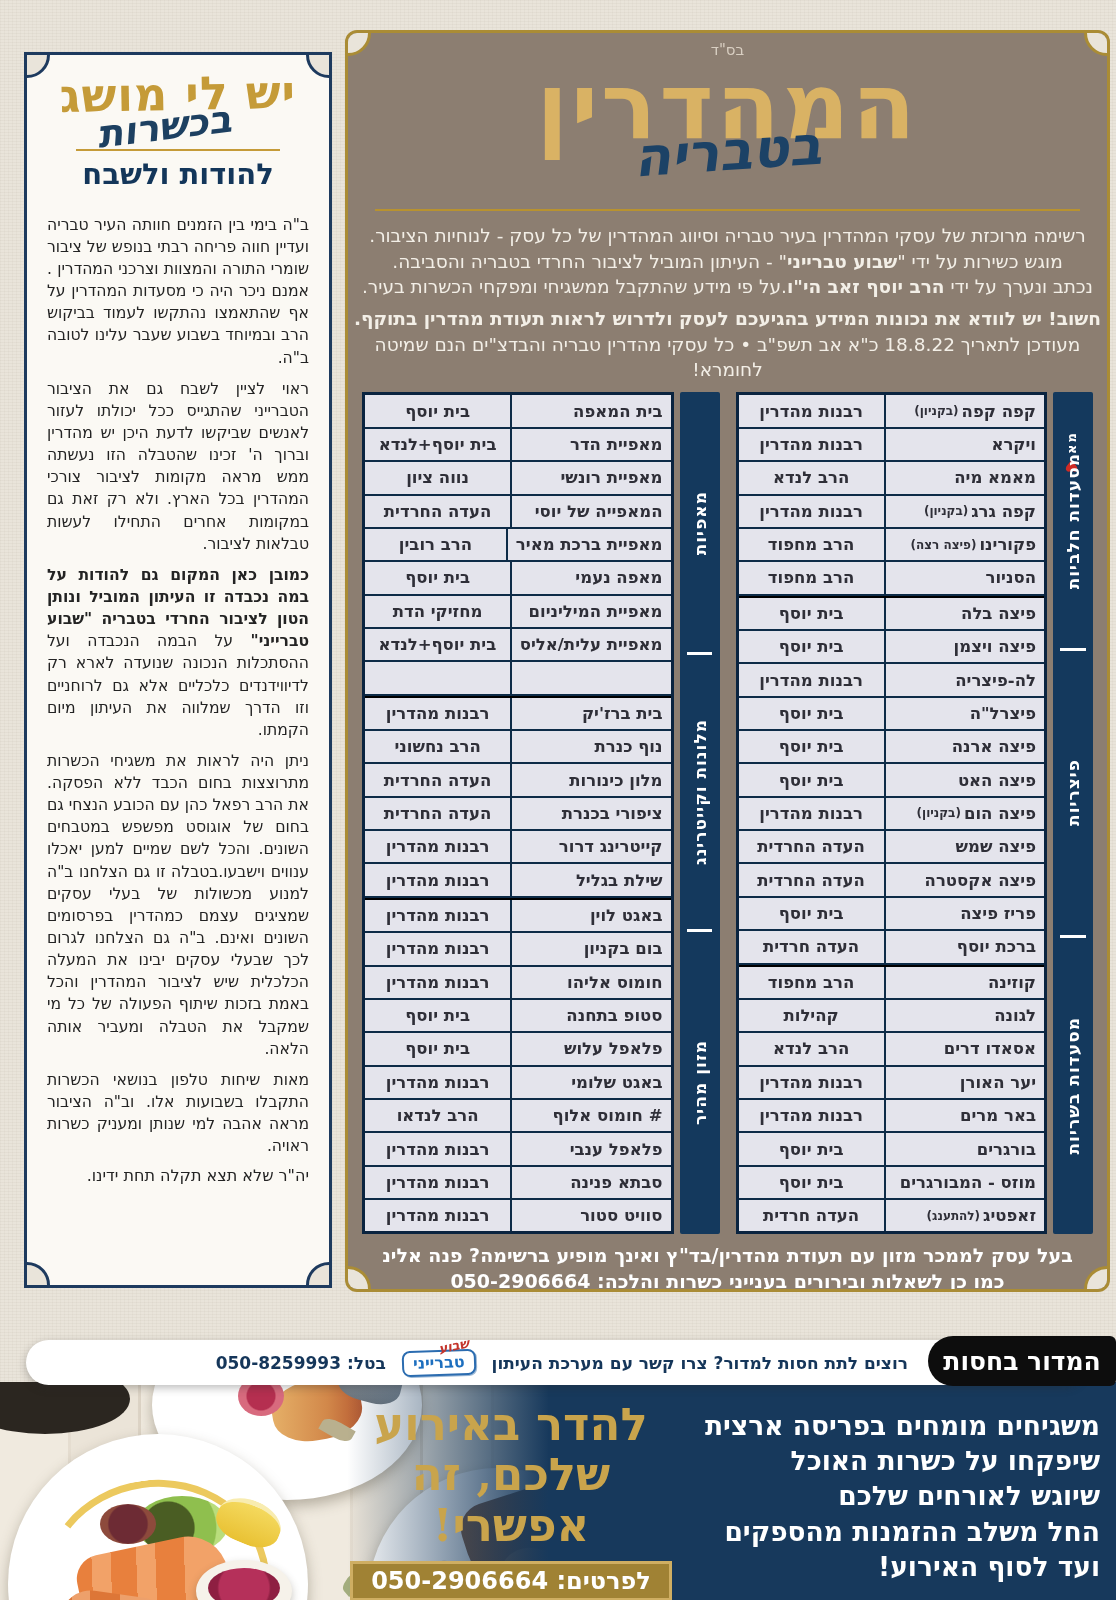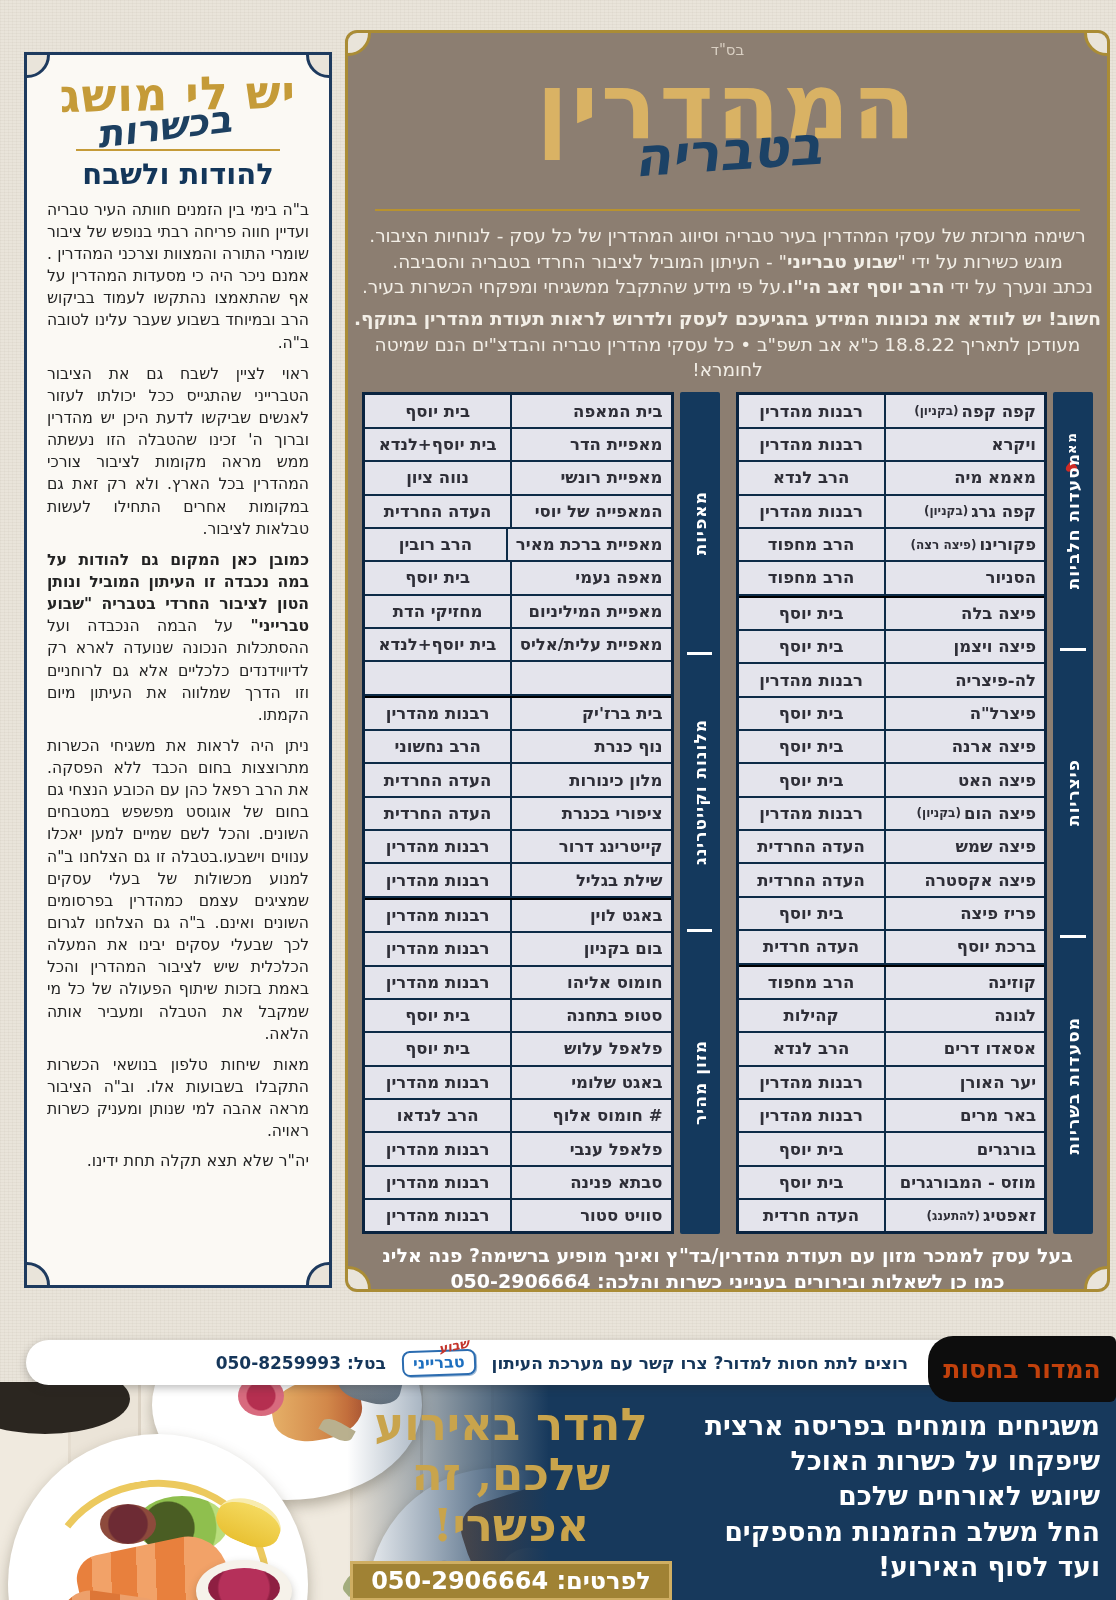--- a/index.html
+++ b/index.html
@@ -24,7 +24,7 @@
   .art-title-script { text-align:center; font-size:38px; font-weight:800; font-style:italic;
      color:#1d4061; margin-top:-14px; transform:rotate(-7deg) translateX(-14px); }
   .art-rule { width:78%; margin:2px auto 6px; border-top:2px solid #c59b38; }
-  .art-heading { text-align:center; font-size:29px; font-weight:800; color:#13365a; margin-bottom:8px; }
+  .art-heading { text-align:center; font-size:29px; font-weight:800; color:#13365a; margin-bottom:23px; }
   .art-body p { font-size:15.6px; line-height:1.42; text-align:justify; color:#232323; margin-bottom:9px; }
   .art-body .b { font-weight:800; }
   .art-closing { font-size:16px; color:#232323; }

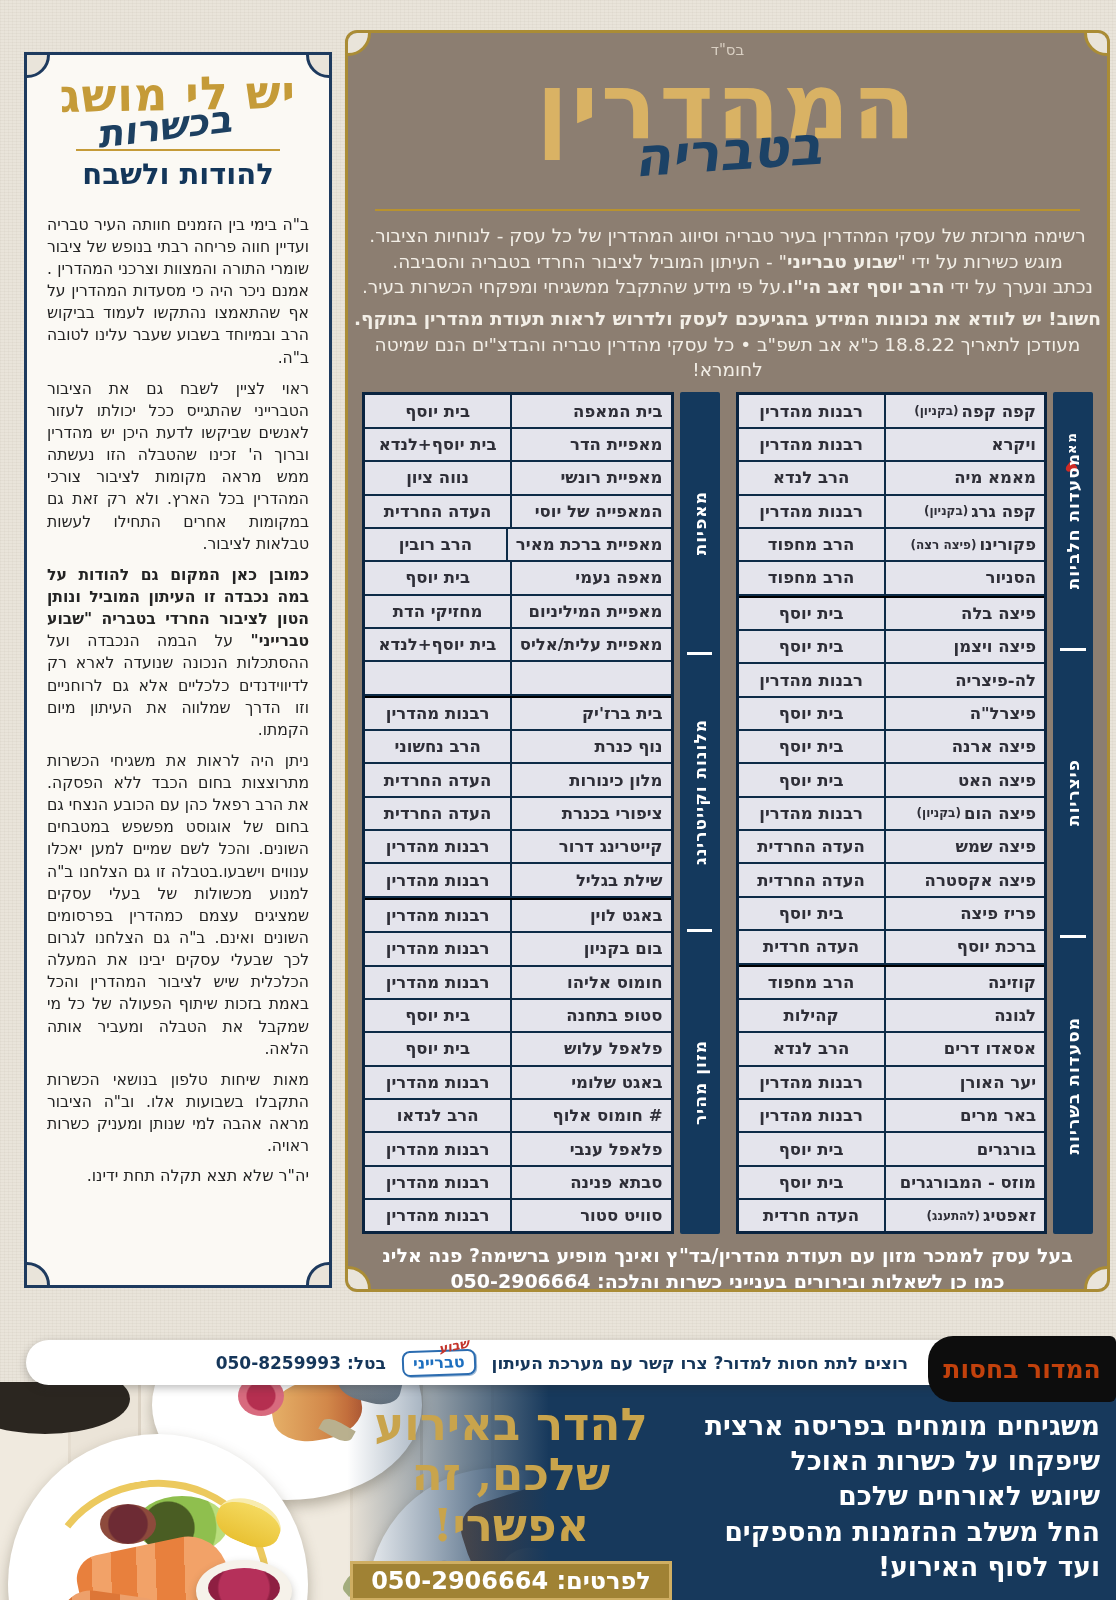--- a/index.html
+++ b/index.html
@@ -126,8 +126,8 @@
      box-shadow:1px 1px 0 #9db9d6; white-space:nowrap; }
   .logo-top { position:absolute; top:-13px; right:4px; color:#c4342b; font-size:13px; font-weight:800;
      font-style:italic; transform:rotate(-10deg); }
-  .sponsor-badge { position:absolute; right:0; top:1336px; width:188px; height:66px; background:#0d0d0d;
-     border-radius:25px 6px 6px 25px; color:#c2410c; display:flex; align-items:center; justify-content:center;
+  .sponsor-badge { position:absolute; right:0; top:1336px; width:188px; height:50px; background:#0d0d0d;
+     border-radius:25px 6px 6px 25px; color:#ffffff; display:flex; align-items:center; justify-content:center;
      font-size:25px; font-weight:800; z-index:5; }
 
   .ad-lines { position:absolute; right:16px; top:1408px; width:545px; color:#ffffff;

